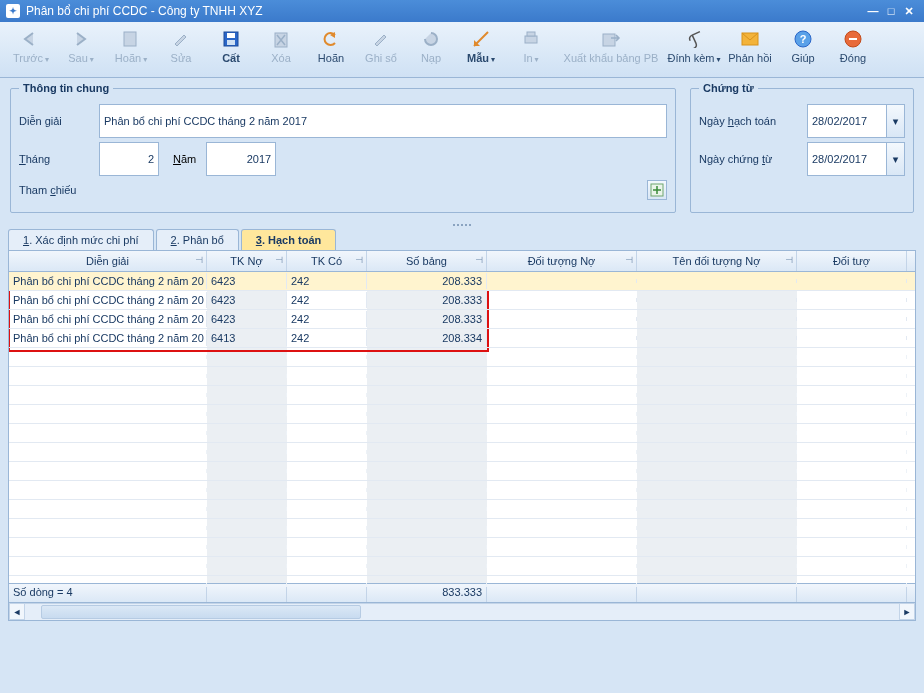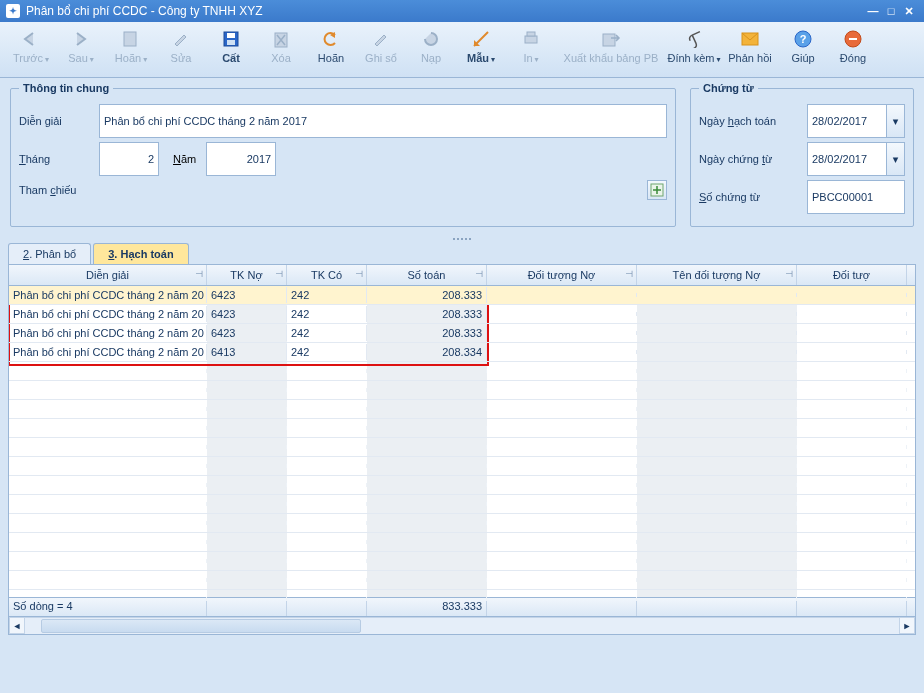--- a/index.html
+++ b/index.html
@@ -259,10 +259,6 @@
           <div class="dd">▾</div>
         </div>
       </div>
-      <div class="frow">
-        <div class="doc-label"><span class="ul">S</span>ố chứng từ</div>
-        <input type="text" style="width: 98px;" value="PBCC00001">
-      </div>
     </fieldset>
   </div>
 

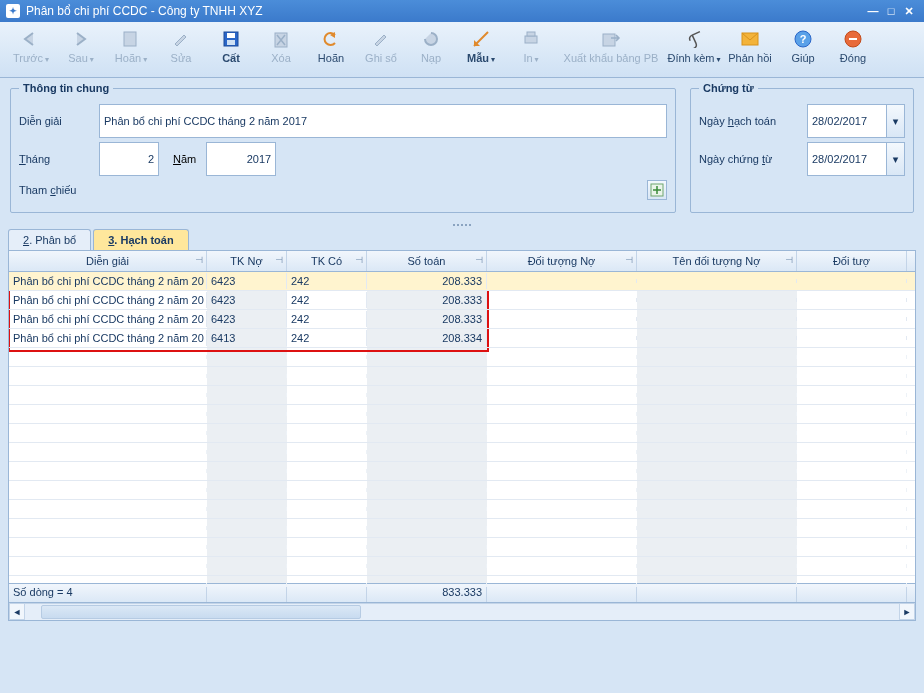--- a/index.html
+++ b/index.html
@@ -271,6 +271,7 @@
         <span></span>
       </div>
     <div class="tabs">
+      <div class="tab"><span class="ul">1</span>. Xác định mức chi phí</div>
       <div class="tab"><span class="ul">2</span>. Phân bổ</div>
       <div class="tab active"><span class="ul">3</span>. Hạch toán</div>
     </div>

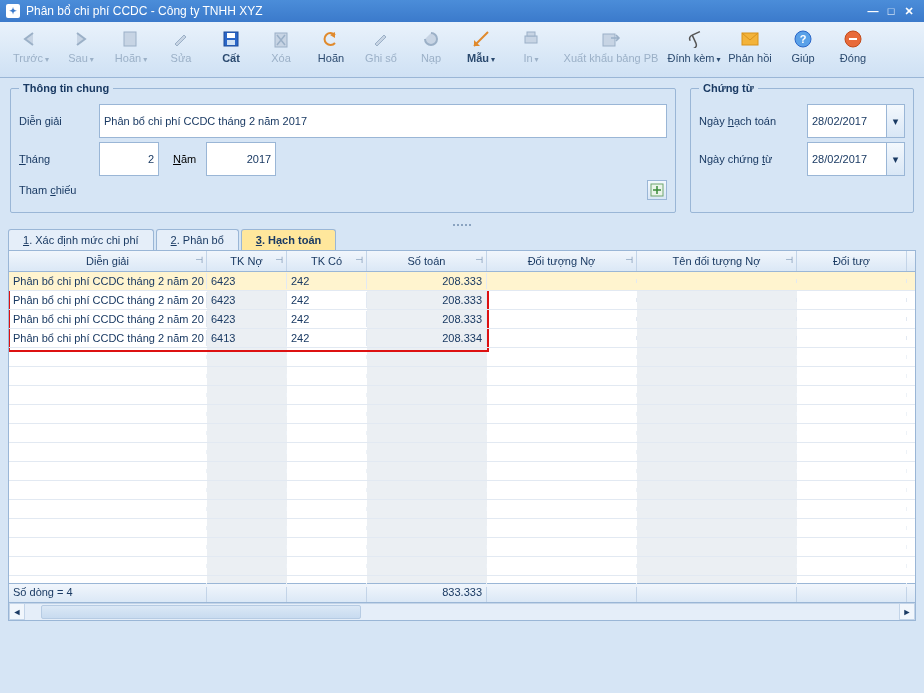--- a/index.html
+++ b/index.html
@@ -280,7 +280,7 @@
         <div class="gcol w0"><span>Diễn giải</span><span class="pin">⊣</span></div>
         <div class="gcol w1"><span>TK Nợ</span><span class="pin">⊣</span></div>
         <div class="gcol w2"><span>TK Có</span><span class="pin">⊣</span></div>
-        <div class="gcol w3" style="text-align:center"><span>Số toán</span><span class="pin">⊣</span></div>
+        <div class="gcol w3" style="text-align:center"><span>Số bảng</span><span class="pin">⊣</span></div>
         <div class="gcol w4"><span>Đối tượng Nợ</span><span class="pin">⊣</span></div>
         <div class="gcol w5"><span>Tên đối tượng Nợ</span><span class="pin">⊣</span></div>
         <div class="gcol w6"><span>Đối tượ</span></div>

